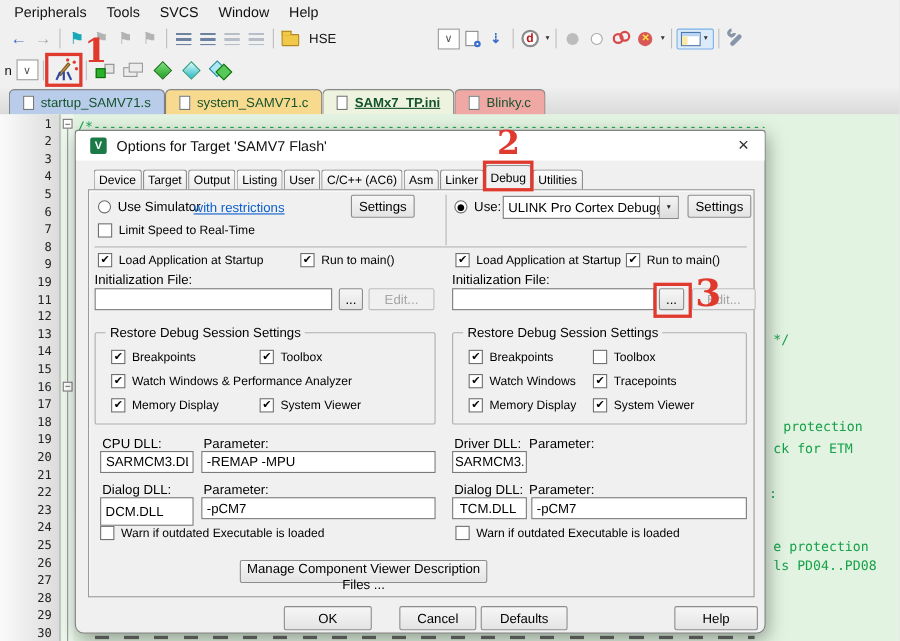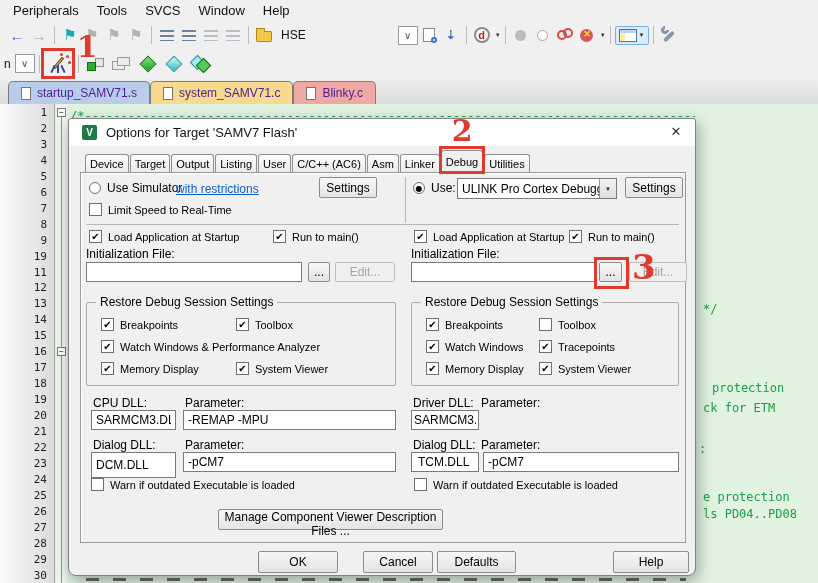--- a/index.html
+++ b/index.html
@@ -76,7 +76,7 @@
   .tabbar { position:absolute; left:0; top:78px; width:818px; height:26px;
             background:linear-gradient(#f0f0f0,#dadada); display:flex; align-items:flex-end; padding-left:8px; }
   .ftab { display:inline-flex; align-items:center; gap:6px; height:23px; padding:0 12px;
-          border:1px solid #7e7e7e; border-bottom:none; border-radius:5px 5px 0 0; font-size:12px; color:#4c1d95; }
+          border:1px solid #7e7e7e; border-bottom:none; border-radius:5px 5px 0 0; font-size:12px; color:#14532d; }
   .ftab .pg { width:10px; height:13px; background:#fff; border:1px solid #777; position:relative; flex:0 0 auto; }
   .ftab .pg .key { position:absolute; left:1px; top:1px; width:6px; height:4px; background:#e8c520; border-radius:1px; }
   .t-startup { background:#b9cdeb; }

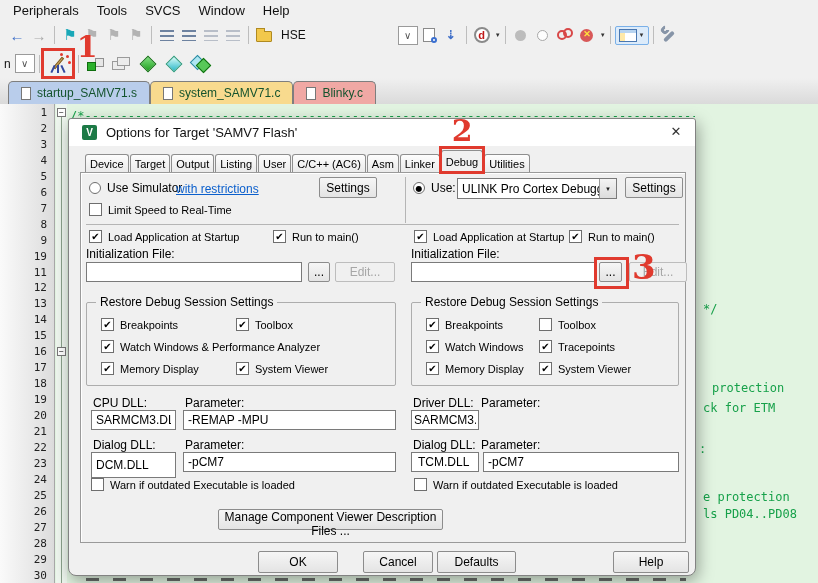--- a/index.html
+++ b/index.html
@@ -282,6 +282,10 @@
       <span class="pg"></span>
       <span class="lbl">system_SAMV71.c</span>
     </span>
+    <span class="ftab t-active">
+      <span class="pg"></span>
+      <span class="lbl">SAMx7_TP.ini</span>
+    </span>
     <span class="ftab t-blinky">
       <span class="pg"></span>
       <span class="lbl">Blinky.c</span>

